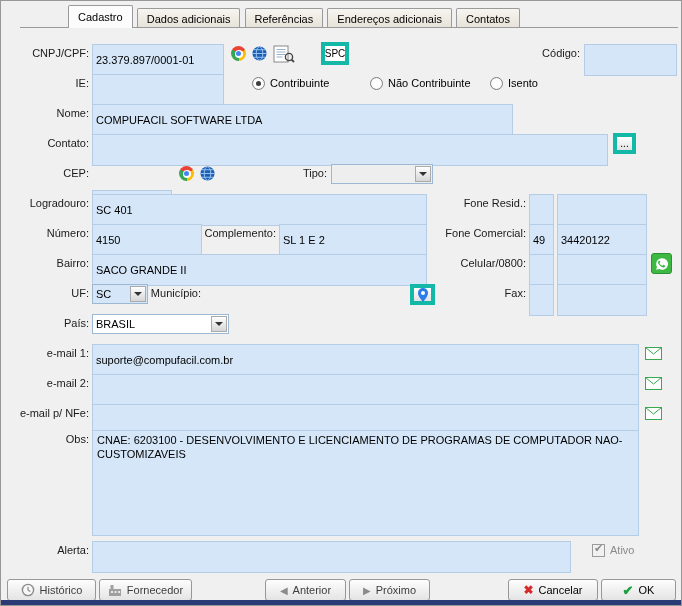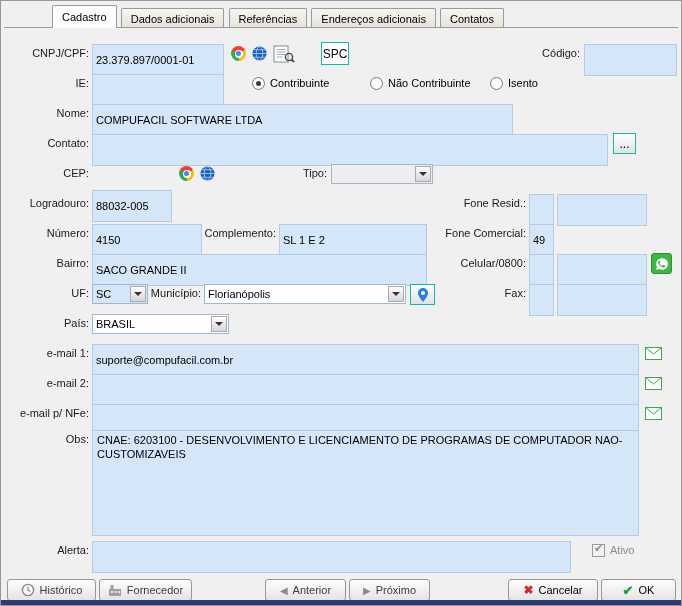--- a/index.html
+++ b/index.html
@@ -10,7 +10,7 @@
     font-size: 11px; color: #000;
   }
   
-  .tabbar { position: absolute; left: 3px; top: 4px; right: 3px; height: 23px; padding-left: 48px; }
+  .tabbar { position: absolute; left: 19px; top: 4px; right: 3px; height: 23px; padding-left: 48px; }
   .tabbar::after { content: ""; position: absolute; left: 0; right: 0; bottom: 0; border-bottom: 1px solid #9a9a9a; z-index: 1; }
   .tab {
     position: relative; display: inline-block; height: 20px; line-height: 20px;

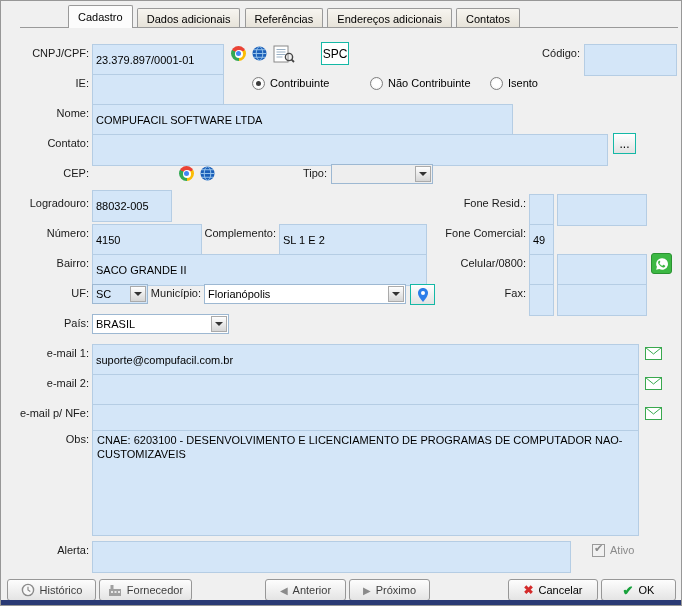--- a/index.html
+++ b/index.html
@@ -49,8 +49,8 @@
   .dim { color: #8a8a8a; }
   
   .mini-btn {
-    position: absolute; background: linear-gradient(#ffffff, #e2e2e2); border: 1px solid #14b8a6;
-    display: flex; align-items: center; justify-content: center; font-size: 12px; color: #000; cursor: default;
+    position: absolute; background: linear-gradient(#ffffff, #e2e2e2); border: 4px solid #14b8a6;
+    display: flex; align-items: center; justify-content: center; font-size: 10px; color: #000; cursor: default;
   }
   .icon-abs { position: absolute; display: flex; align-items: center; justify-content: center; }
   .chrome { position: relative; width: 15px; height: 15px; border-radius: 50%;

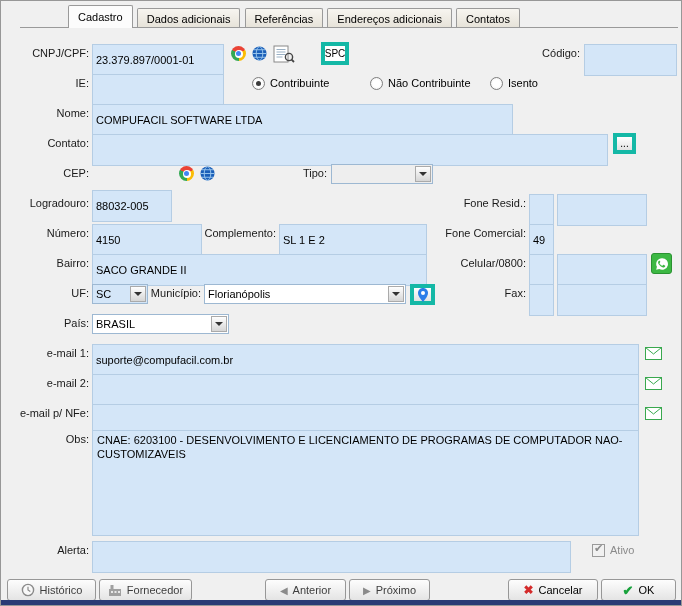--- a/index.html
+++ b/index.html
@@ -144,6 +144,7 @@
   </div>
 
   <div class="label" style="left:2px;top:193px;width:86px">Logradouro:</div>
+  <input class="field" style="left: 91px; top: 193px; width: 335px;" value="SC 401">
   <div class="label" style="left:425px;top:193px;width:100px">Fone Resid.:</div>
   <input class="field" style="left: 528px; top: 193px; width: 25px;" value="">
   <input class="field" style="left: 556px; top: 193px; width: 90px;" value="">

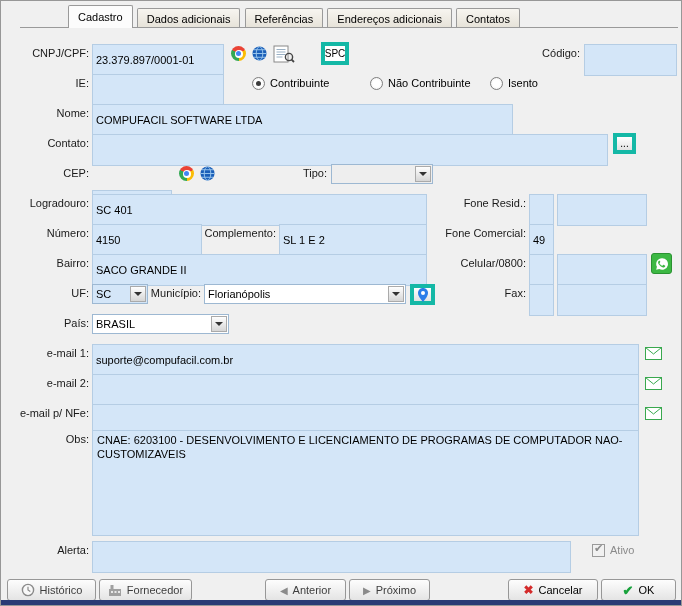--- a/index.html
+++ b/index.html
@@ -155,6 +155,7 @@
   <input class="field" style="left: 278px; top: 223px; width: 148px;" value="SL 1 E 2">
   <div class="label" style="left:425px;top:223px;width:100px">Fone Comercial:</div>
   <input class="field" style="left: 528px; top: 223px; width: 25px;" value="49">
+  <input class="field" style="left: 556px; top: 223px; width: 90px;" value="34420122">
 
   <div class="label" style="left:2px;top:253px;width:86px">Bairro:</div>
   <input class="field" style="left: 91px; top: 253px; width: 335px;" value="SACO GRANDE II">

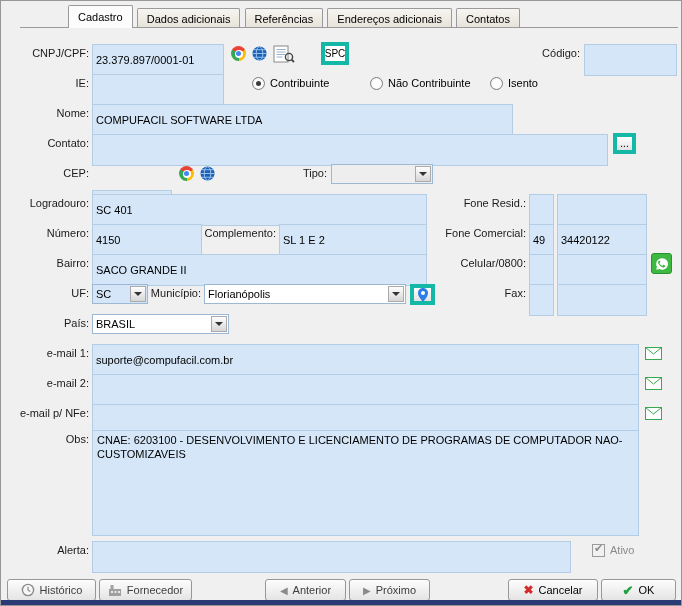--- a/index.html
+++ b/index.html
@@ -175,10 +175,6 @@
     <span class="dd-btn"></span>
   </div>
   <div class="label" style="left:135px;top:283px;width:65px">Município:</div>
-  <div class="combo" style="left:203px;top:283px;width:202px">
-    <span class="combo-text">Florianópolis</span>
-    <span class="dd-btn"></span>
-  </div>
   <div class="mini-btn" style="left:409px;top:283px;width:25px;height:21px">
     <svg width="12" height="14" viewBox="0 0 12 14">
         <path d="M6 0C3 0 1 2.2 1 5c0 3.5 5 9 5 9s5-5.5 5-9C11 2.2 9 0 6 0z" fill="#2b7de9"></path>

